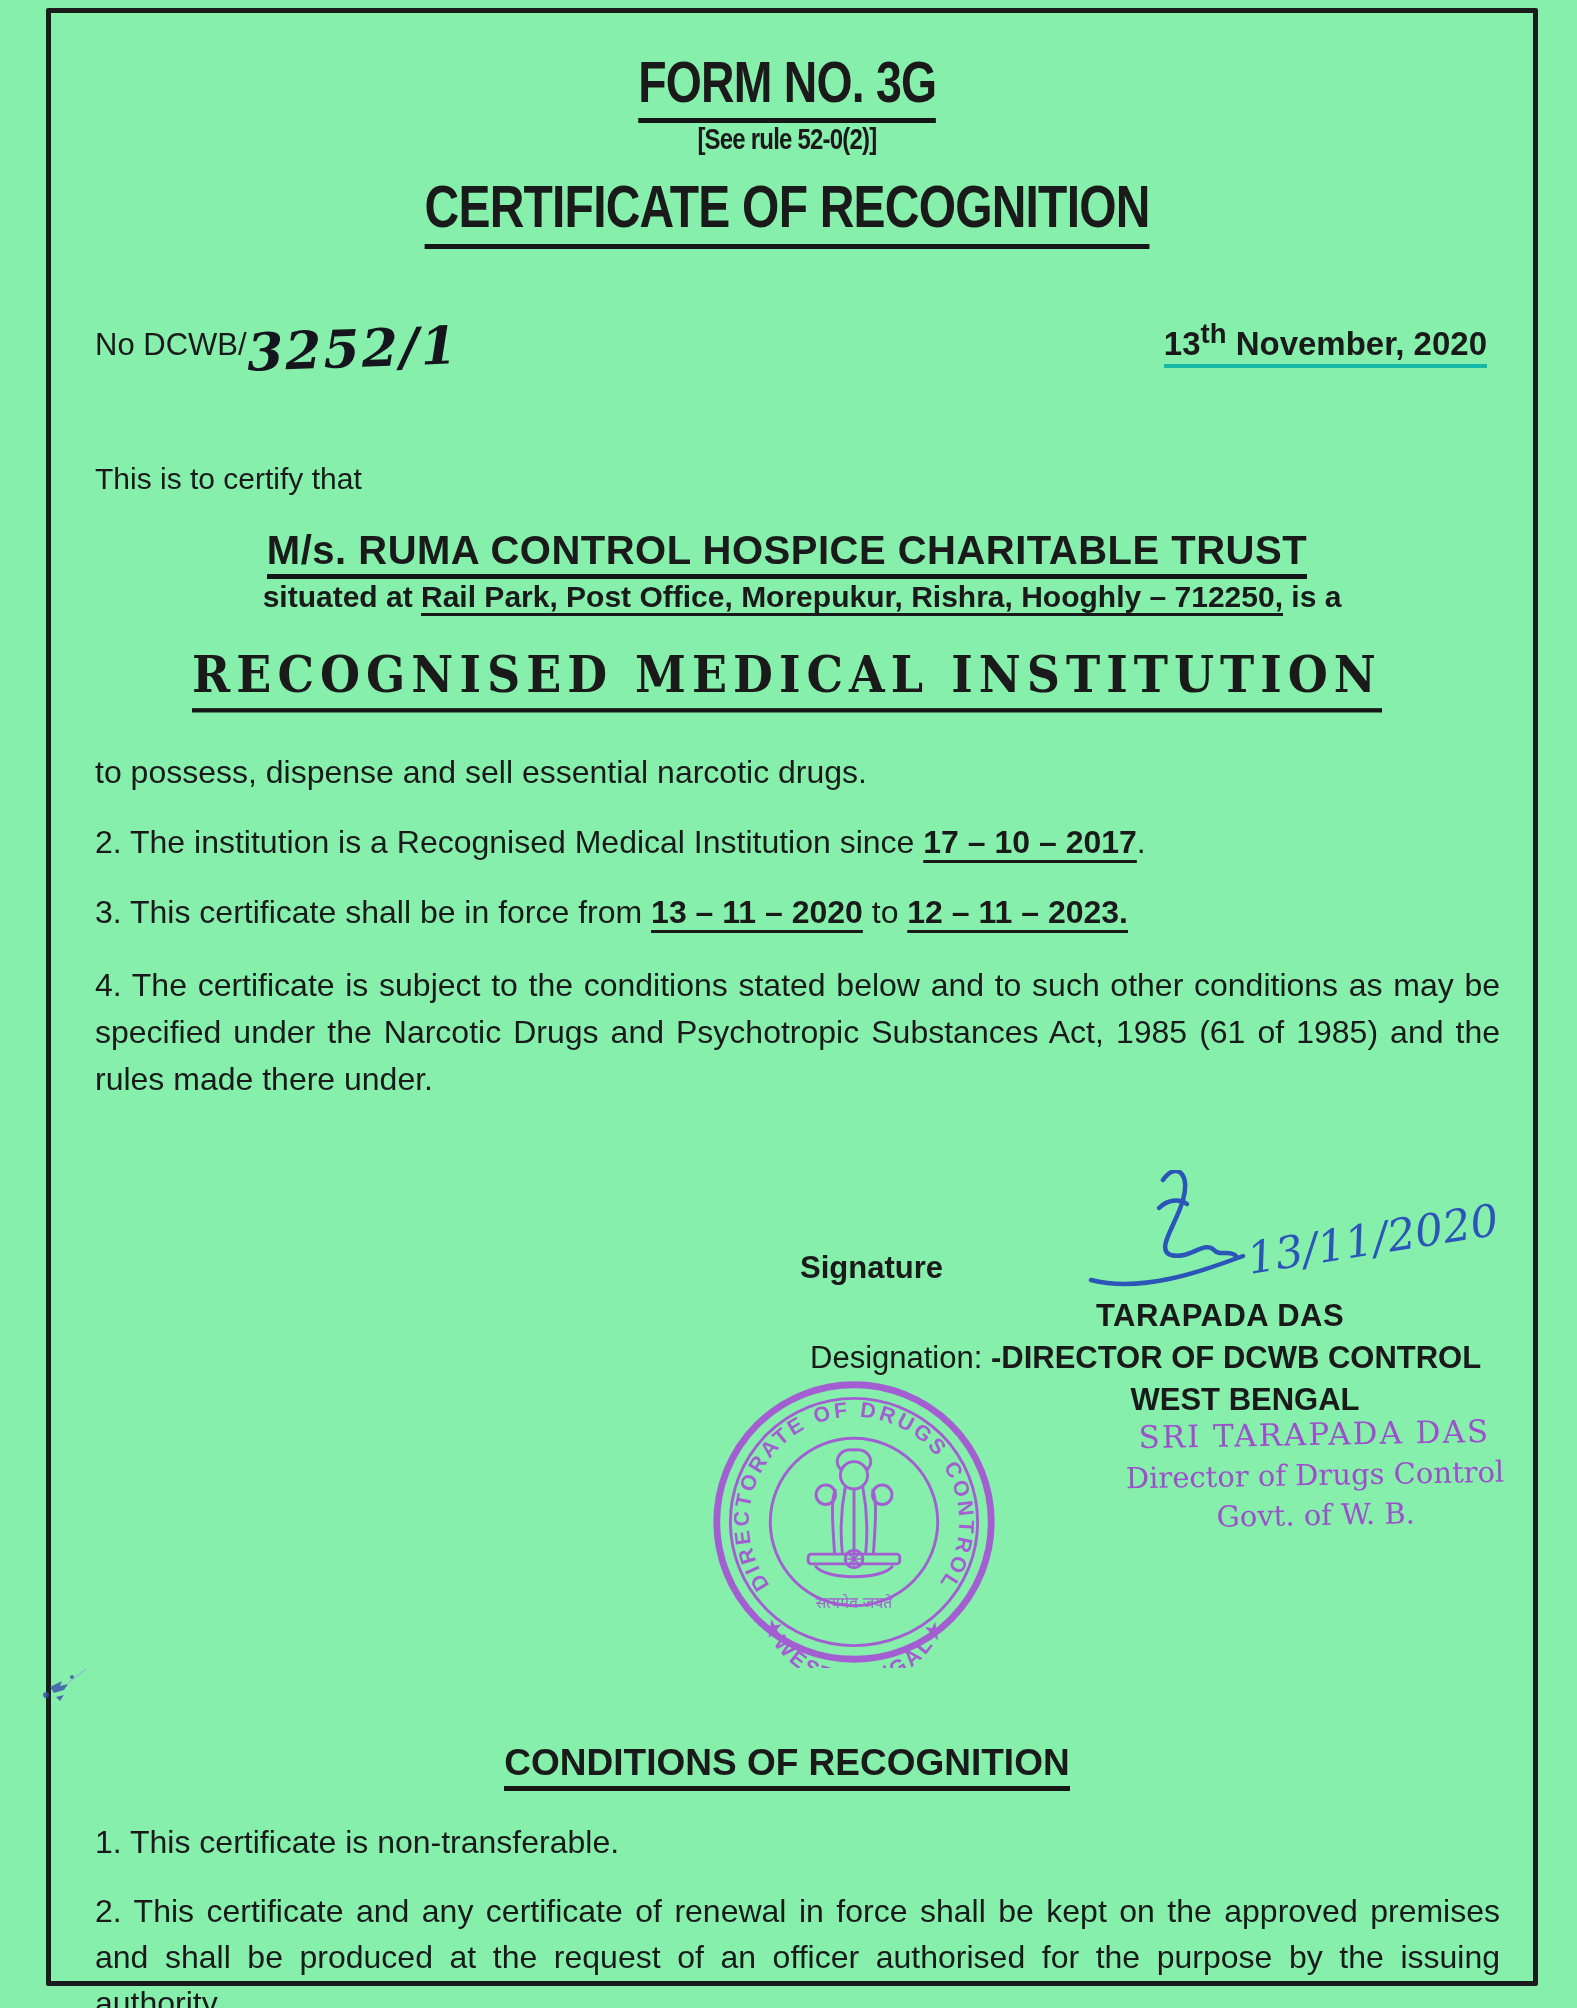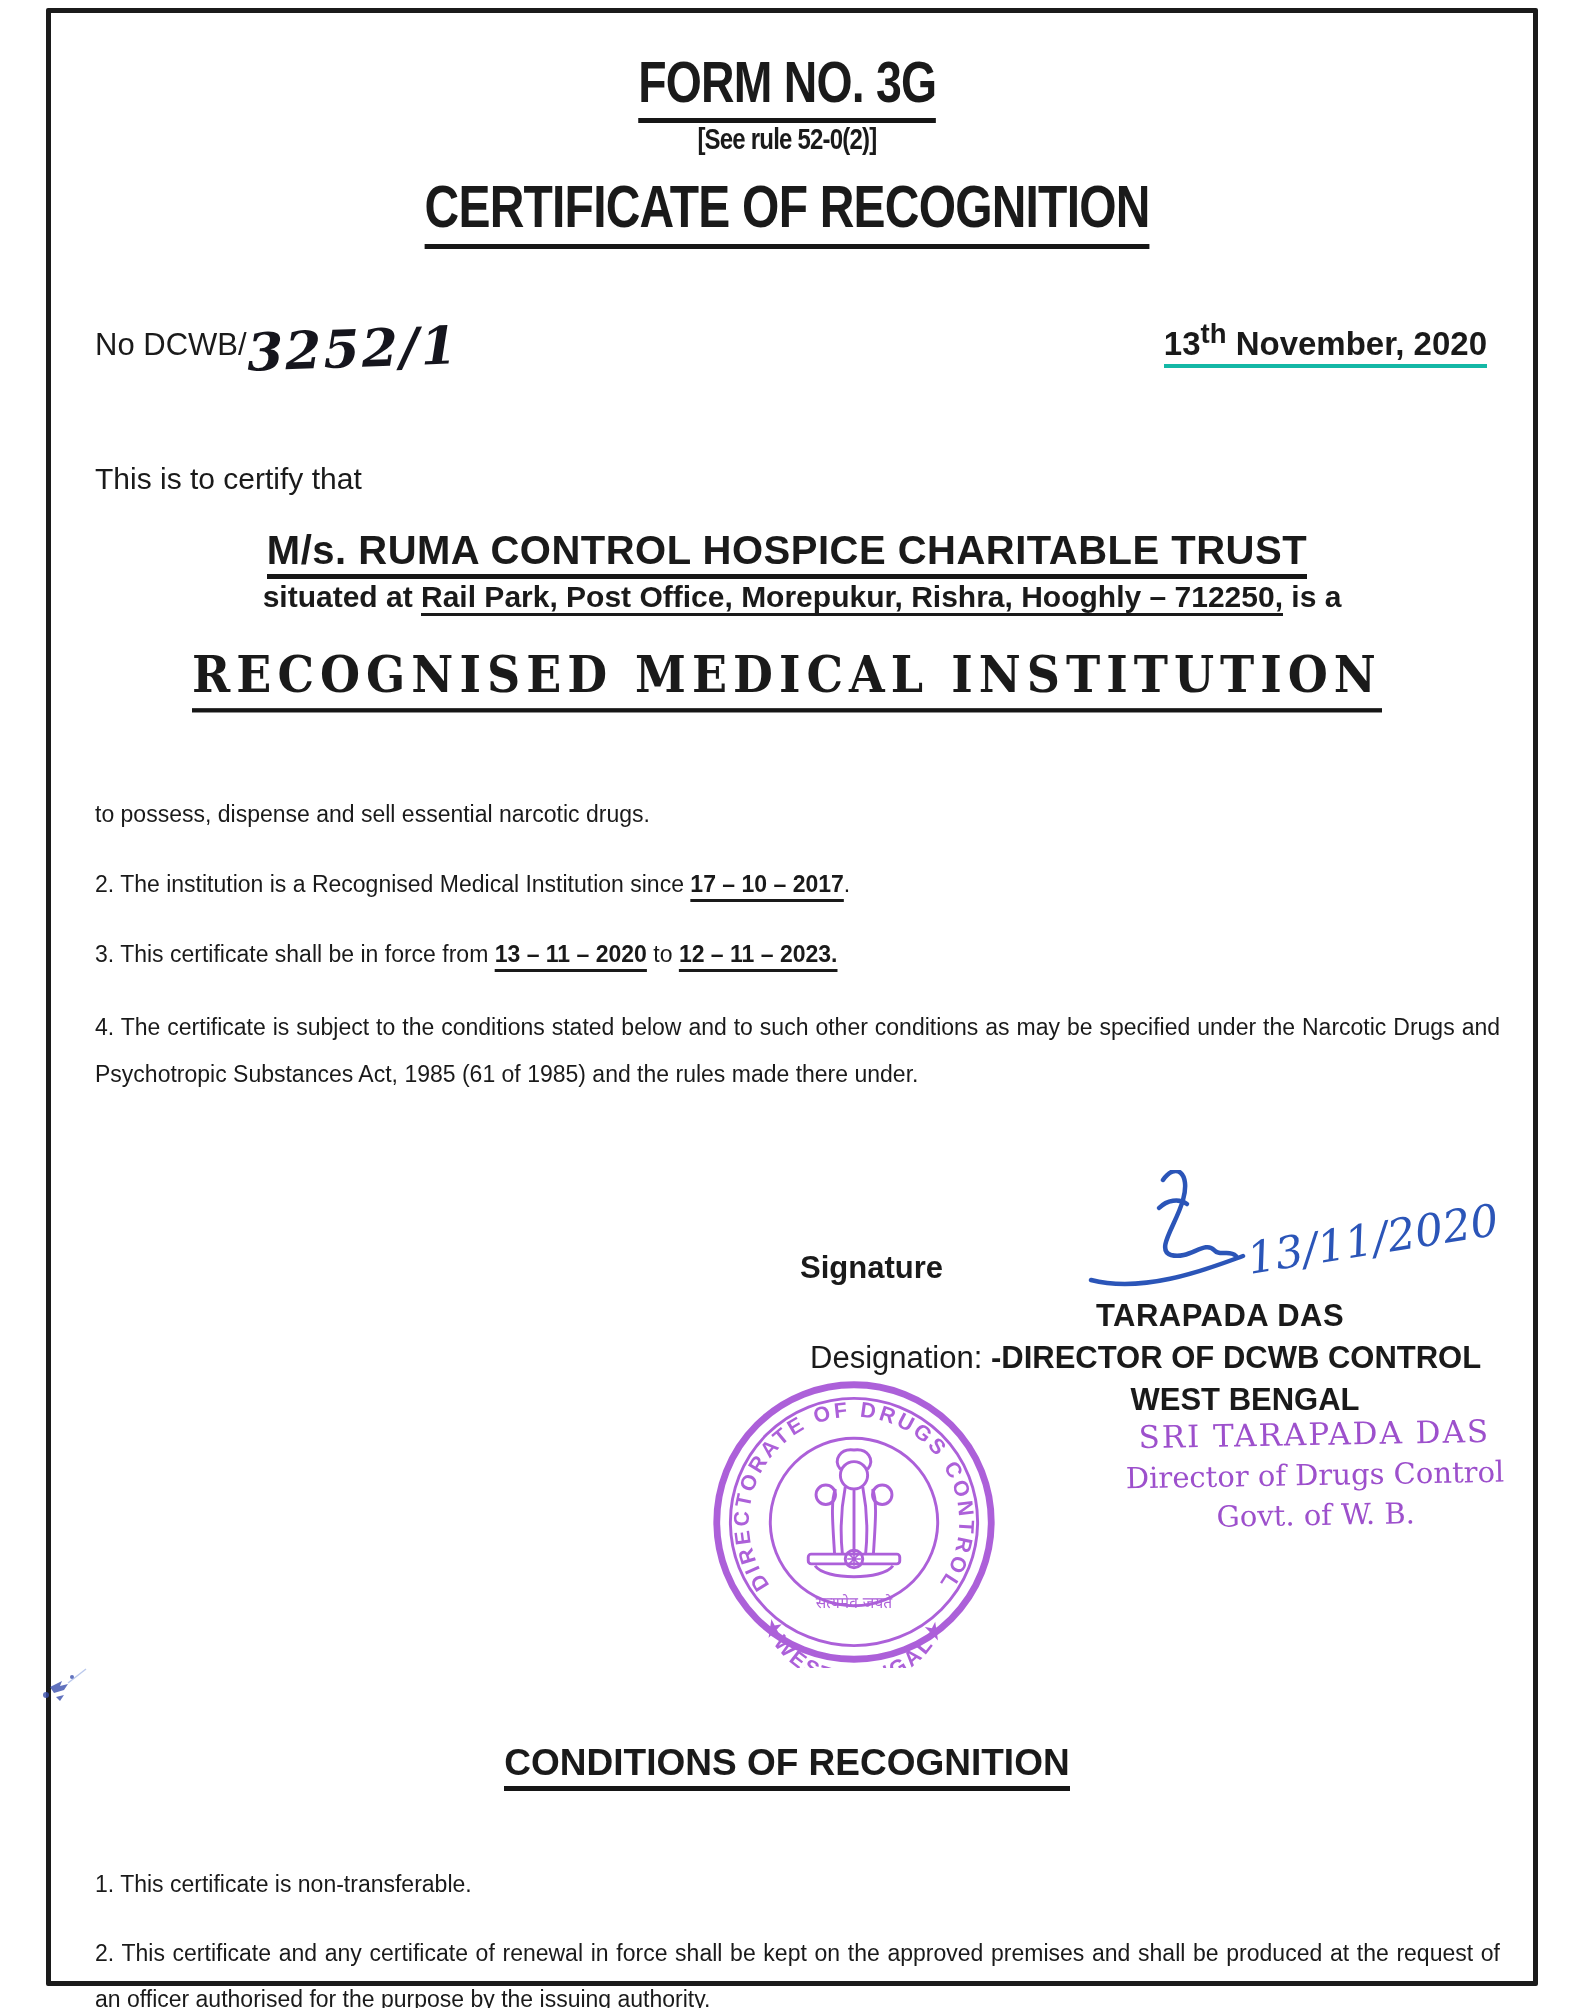--- a/index.html
+++ b/index.html
@@ -5,7 +5,7 @@
   html,body{margin:0;padding:0;background:#e8e6e0;}
   .page{
     position:relative;width:1577px;height:2008px;margin:0 auto;
-    background:#ffffff;overflow:hidden;
+    background:#86efac;overflow:hidden;
     font-family:"Liberation Sans", sans-serif;color:#1a1a1a;
   }
   .frame{

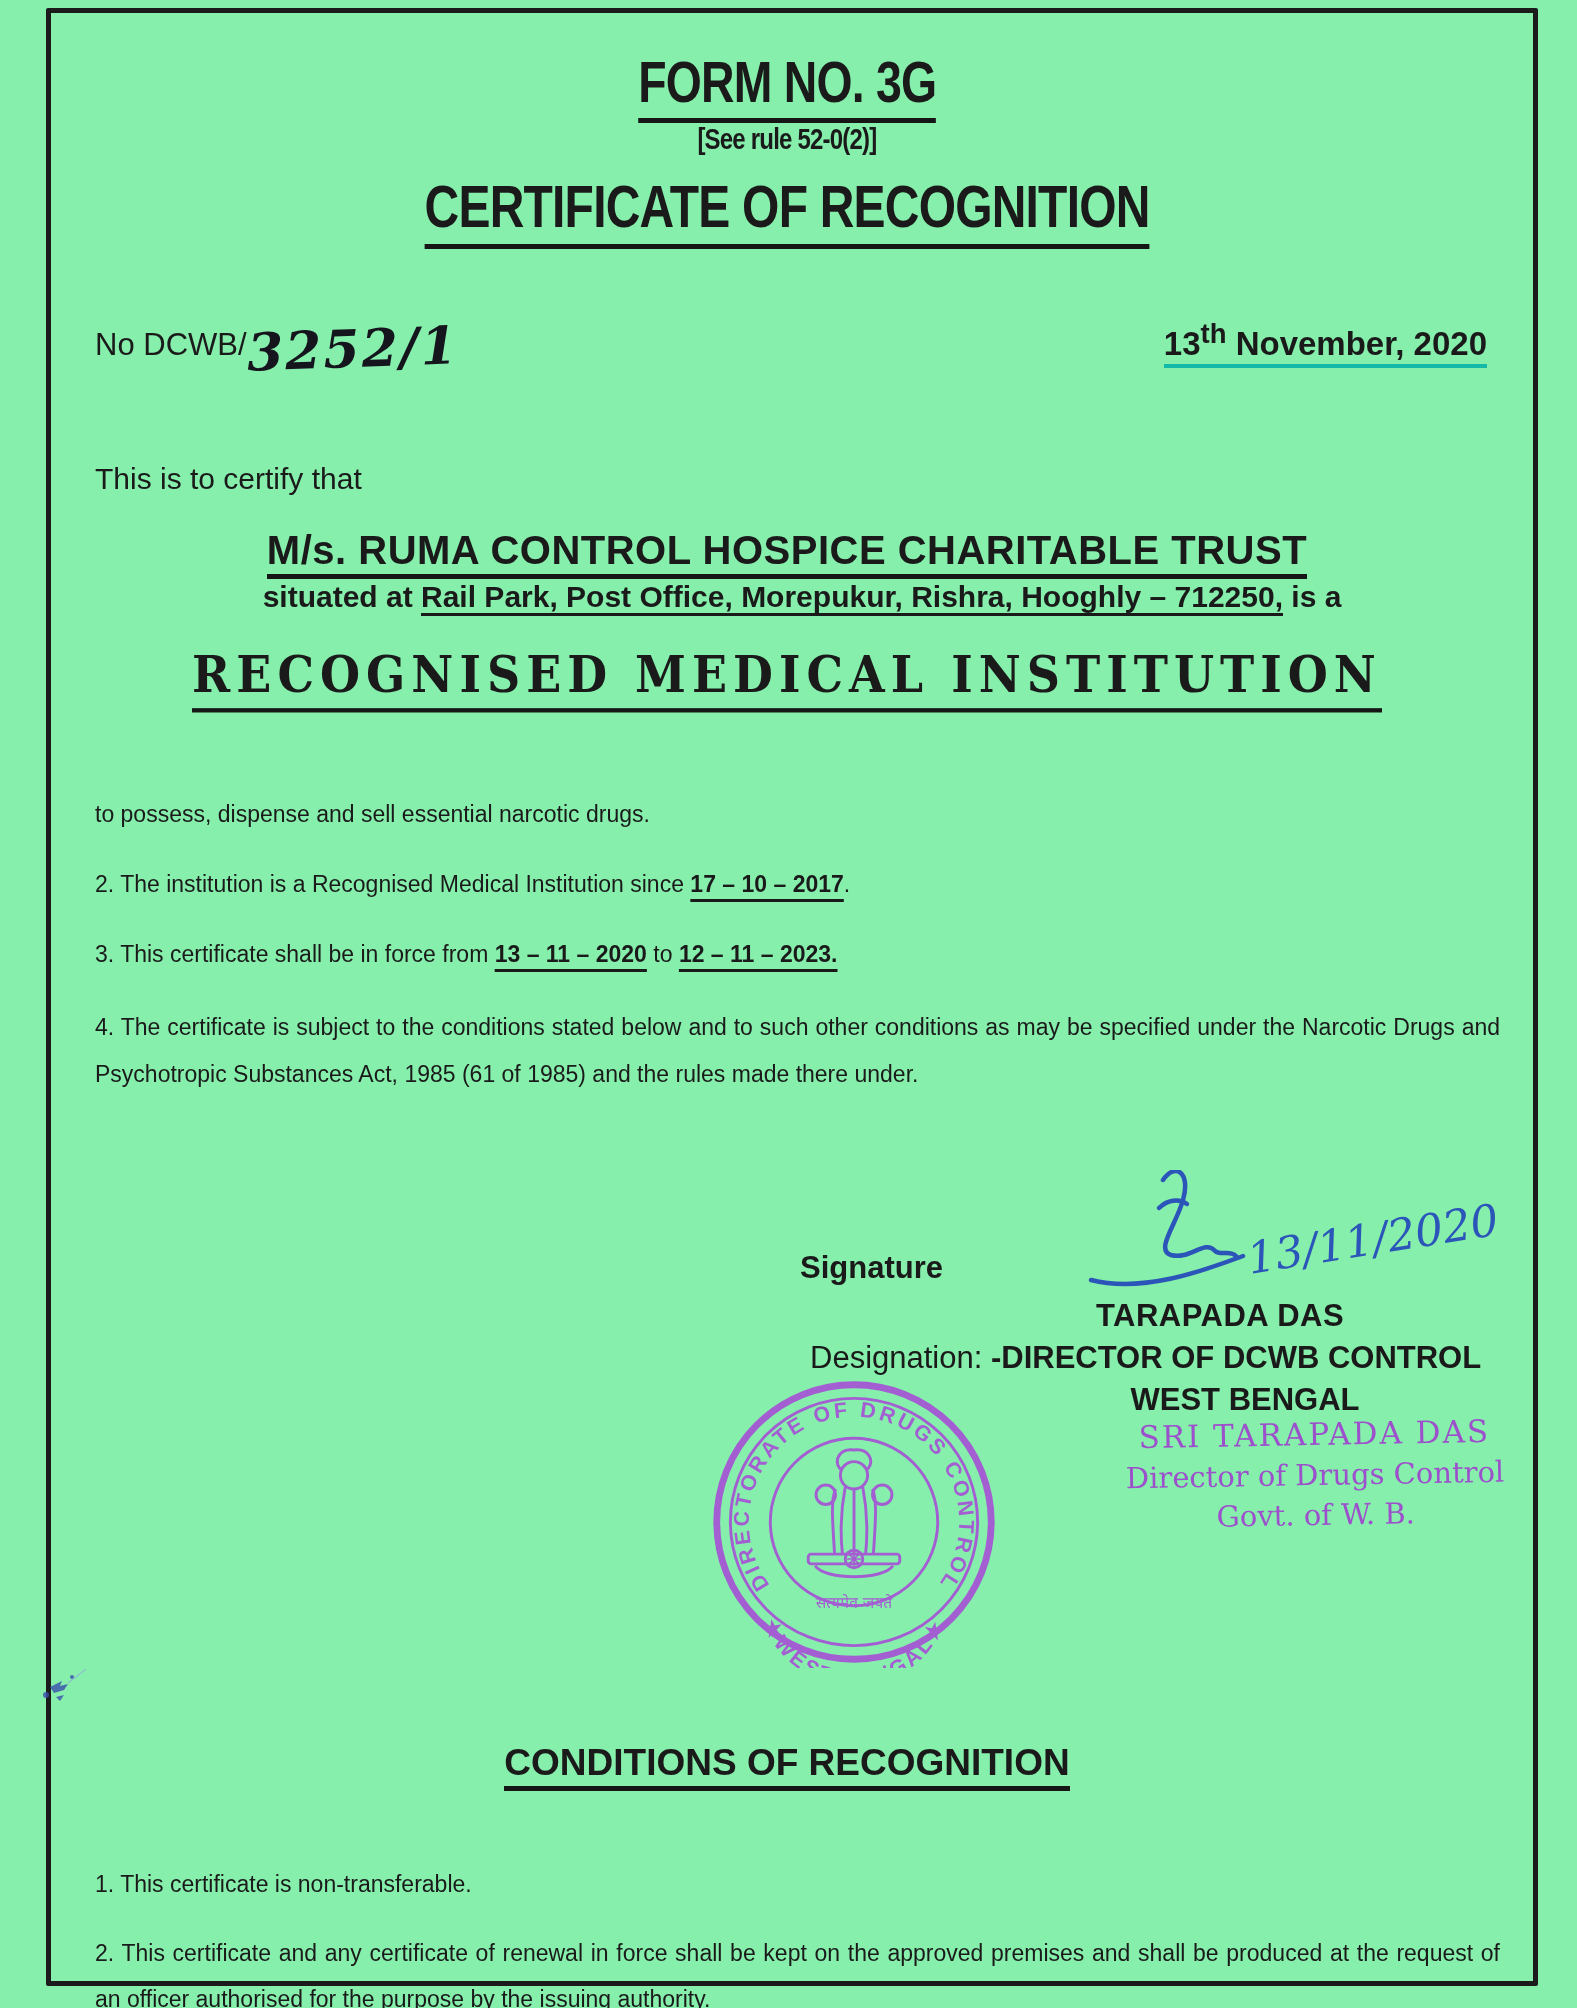--- a/index.html
+++ b/index.html
@@ -39,7 +39,7 @@
   .rmi-title{position:absolute;top:648px;left:46px;width:1482px;text-align:center;
     font-family:"DejaVu Serif", serif;font-weight:bold;font-size:46px;letter-spacing:6px;}
   .rmi-title .inner{display:inline-block;transform:scaleY(1.08);border-bottom:4px solid #161616;padding-bottom:4px;}
-  .body-text{position:absolute;left:95px;width:1405px;font-size:23px;line-height:40px;margin-top:42px;}
+  .body-text{position:absolute;left:95px;width:1405px;font-size:32px;line-height:40px;}
   .clause-1{top:752px;}
   .clause-2{top:822px;}
   .clause-3{top:892px;}

